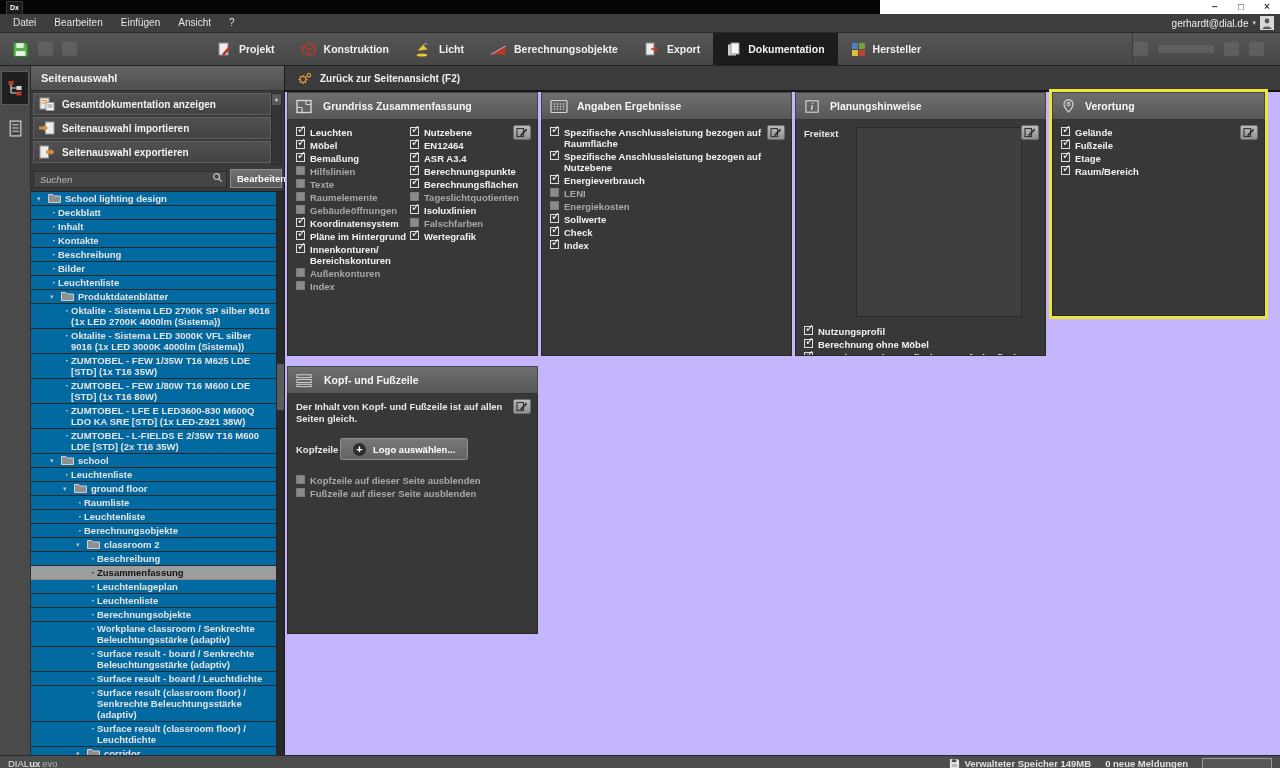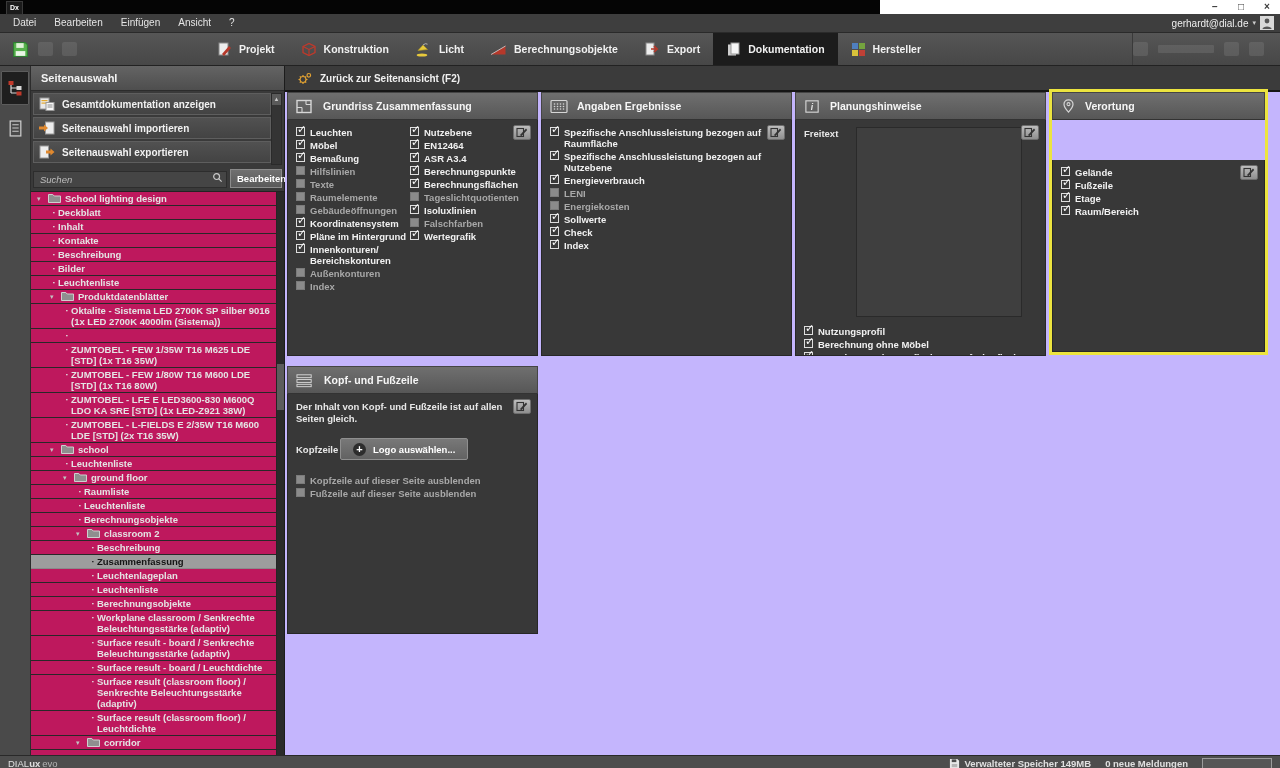--- a/index.html
+++ b/index.html
@@ -110,7 +110,7 @@
   .kopf-checks{margin-top:15px;}
   
   #hl-wrap{width:213px;border:3px solid #ece43f;margin-top:-3px;flex:none;}
-  #hl-wrap .panel{height:260px;gap:40px;}
+  #hl-wrap .panel{height:224px;}
 
   
   #statusbar{height:15px;background:#4d4d4d;border-top:1px solid #292929;display:flex;align-items:center;

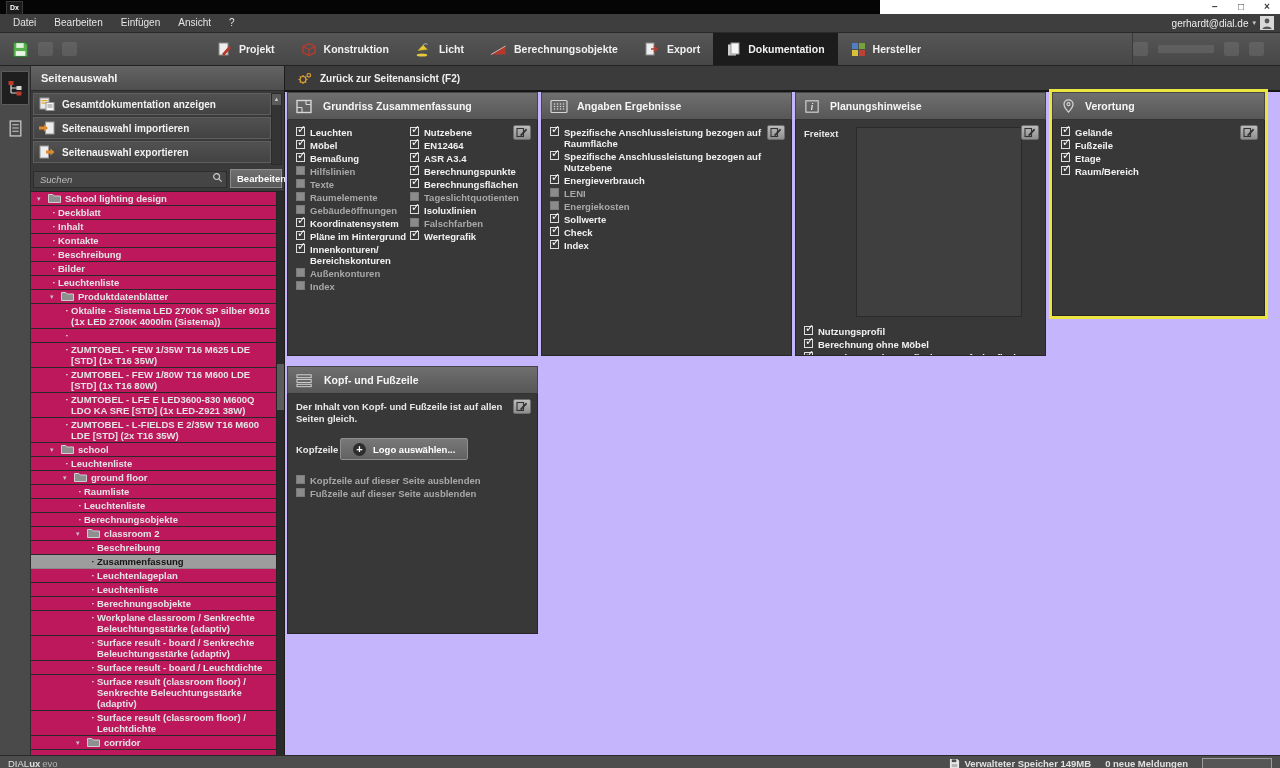--- a/index.html
+++ b/index.html
@@ -59,7 +59,7 @@
            font-size:9.5px;font-weight:bold;font-family:inherit;}
 
   
-  #tree{flex:1;background:#be185d;overflow:hidden;position:relative;border-top:1px solid #232323;}
+  #tree{flex:1;background:#0369a1;overflow:hidden;position:relative;border-top:1px solid #232323;}
   .tree-row{display:flex;align-items:flex-start;border-bottom:1px solid #282828;padding:1px 10px 1px 0;
             font-size:9.5px;font-weight:bold;line-height:11px;color:#e4e4e4;cursor:default;}
   .tree-row.selected{background:#9d9d9d;color:#141414;border-bottom-color:#8a8a8a;}

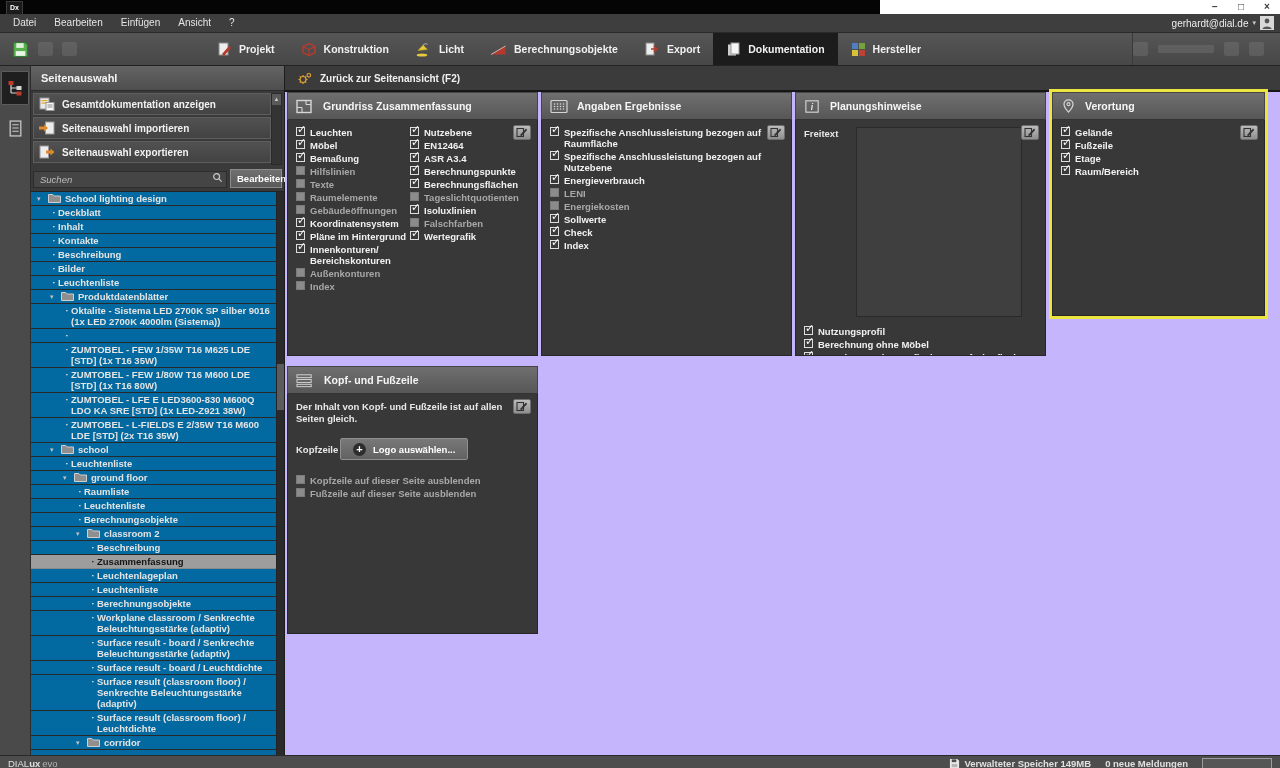--- a/index.html
+++ b/index.html
@@ -365,6 +365,7 @@
             </div>
             <div class="tree-row" style="padding-left: 32px;">
               <span class="bullet">·</span>
+              <span class="tlabel">Oktalite - Sistema LED 3000K VFL silber 9016 (1x LED 3000K 4000lm (Sistema))</span>
             </div>
             <div class="tree-row" style="padding-left: 32px;">
               <span class="bullet">·</span>

